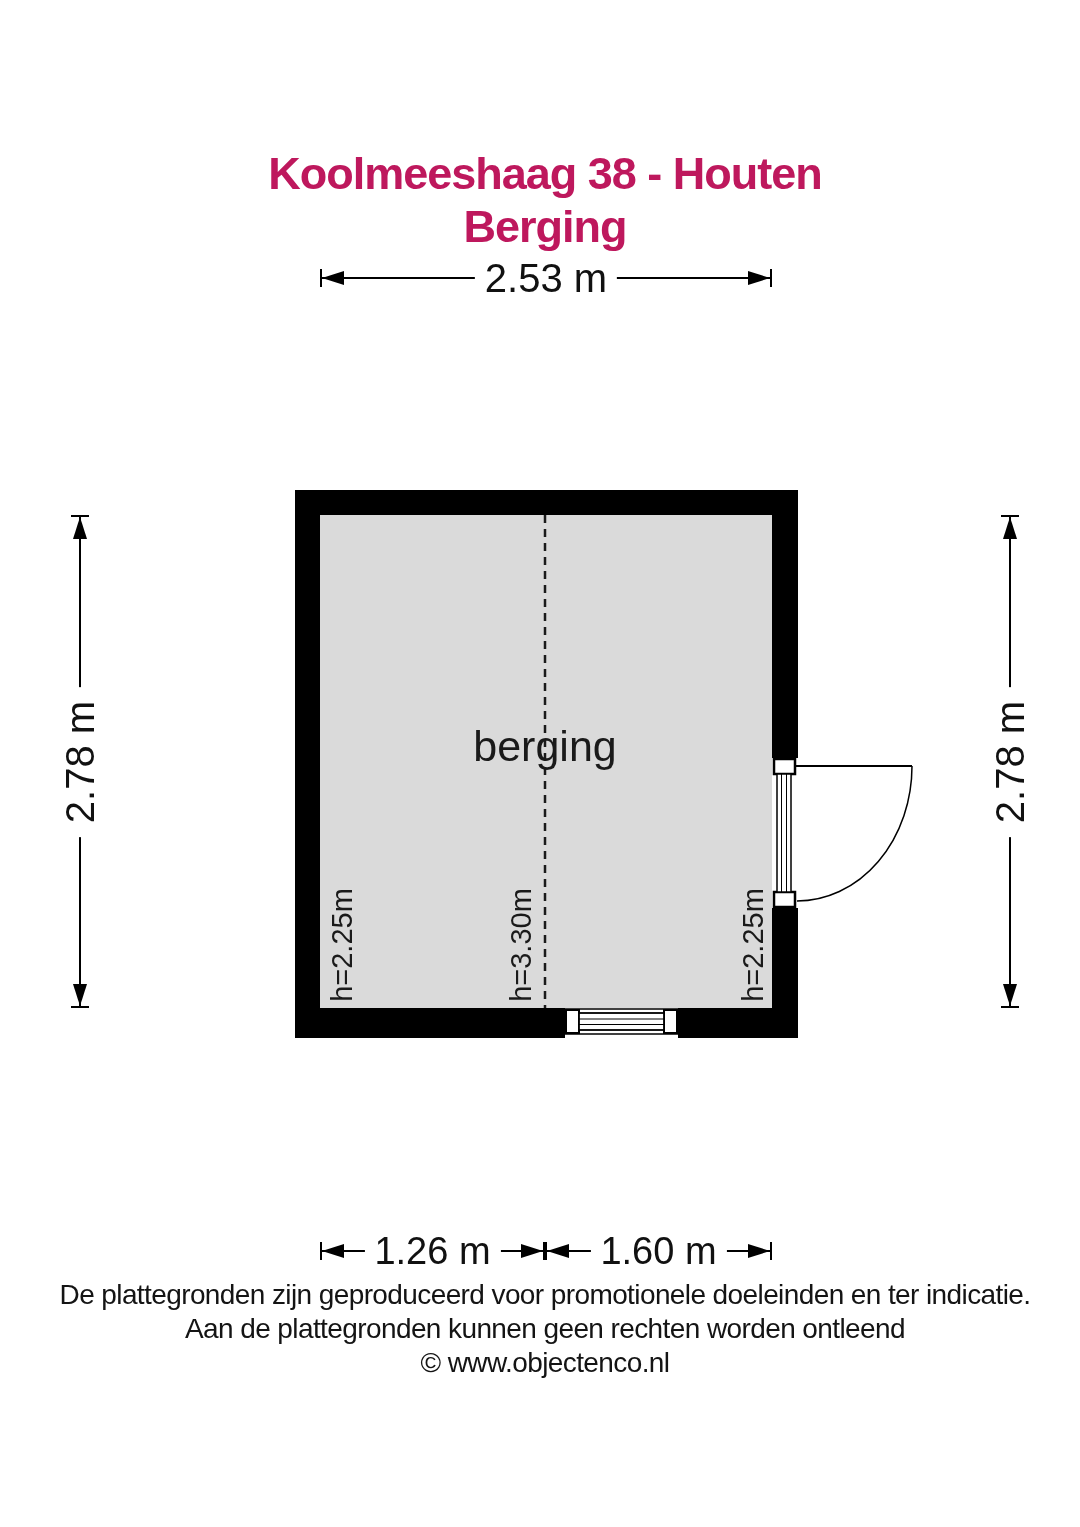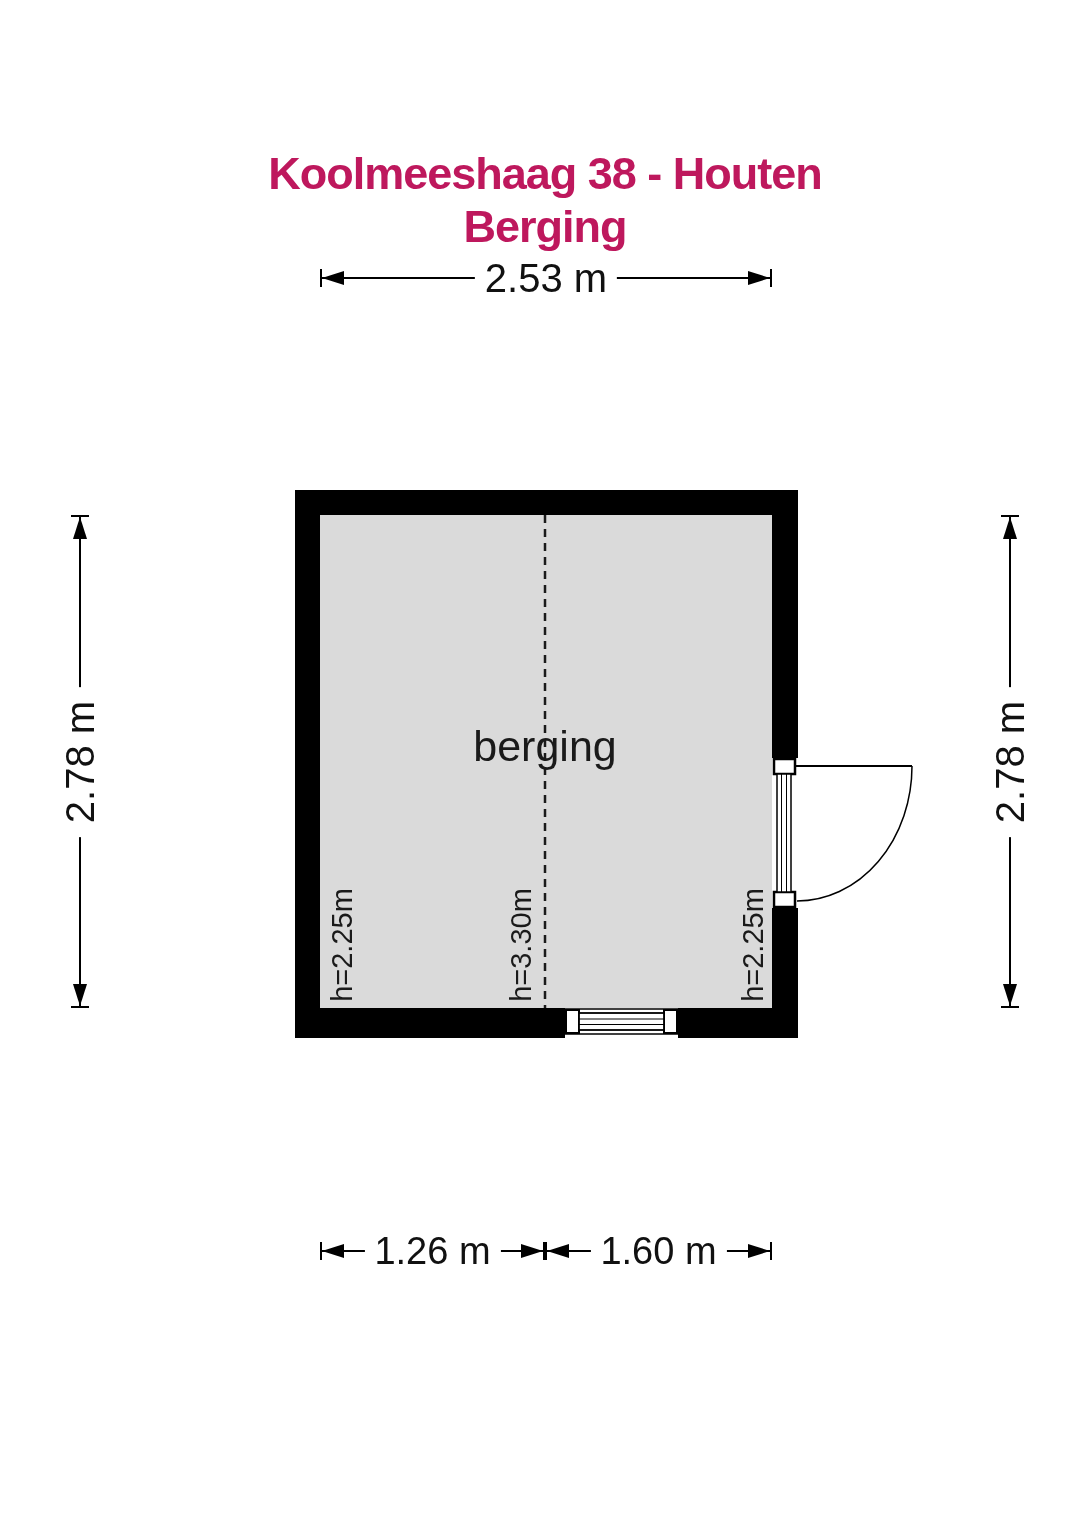--- a/index.html
+++ b/index.html
@@ -153,6 +153,7 @@
 </div>
 
 <div class="footer">
+  <div>De plattegronden zijn geproduceerd voor promotionele doeleinden en ter indicatie.</div>
 </div>
 
 </body></html>

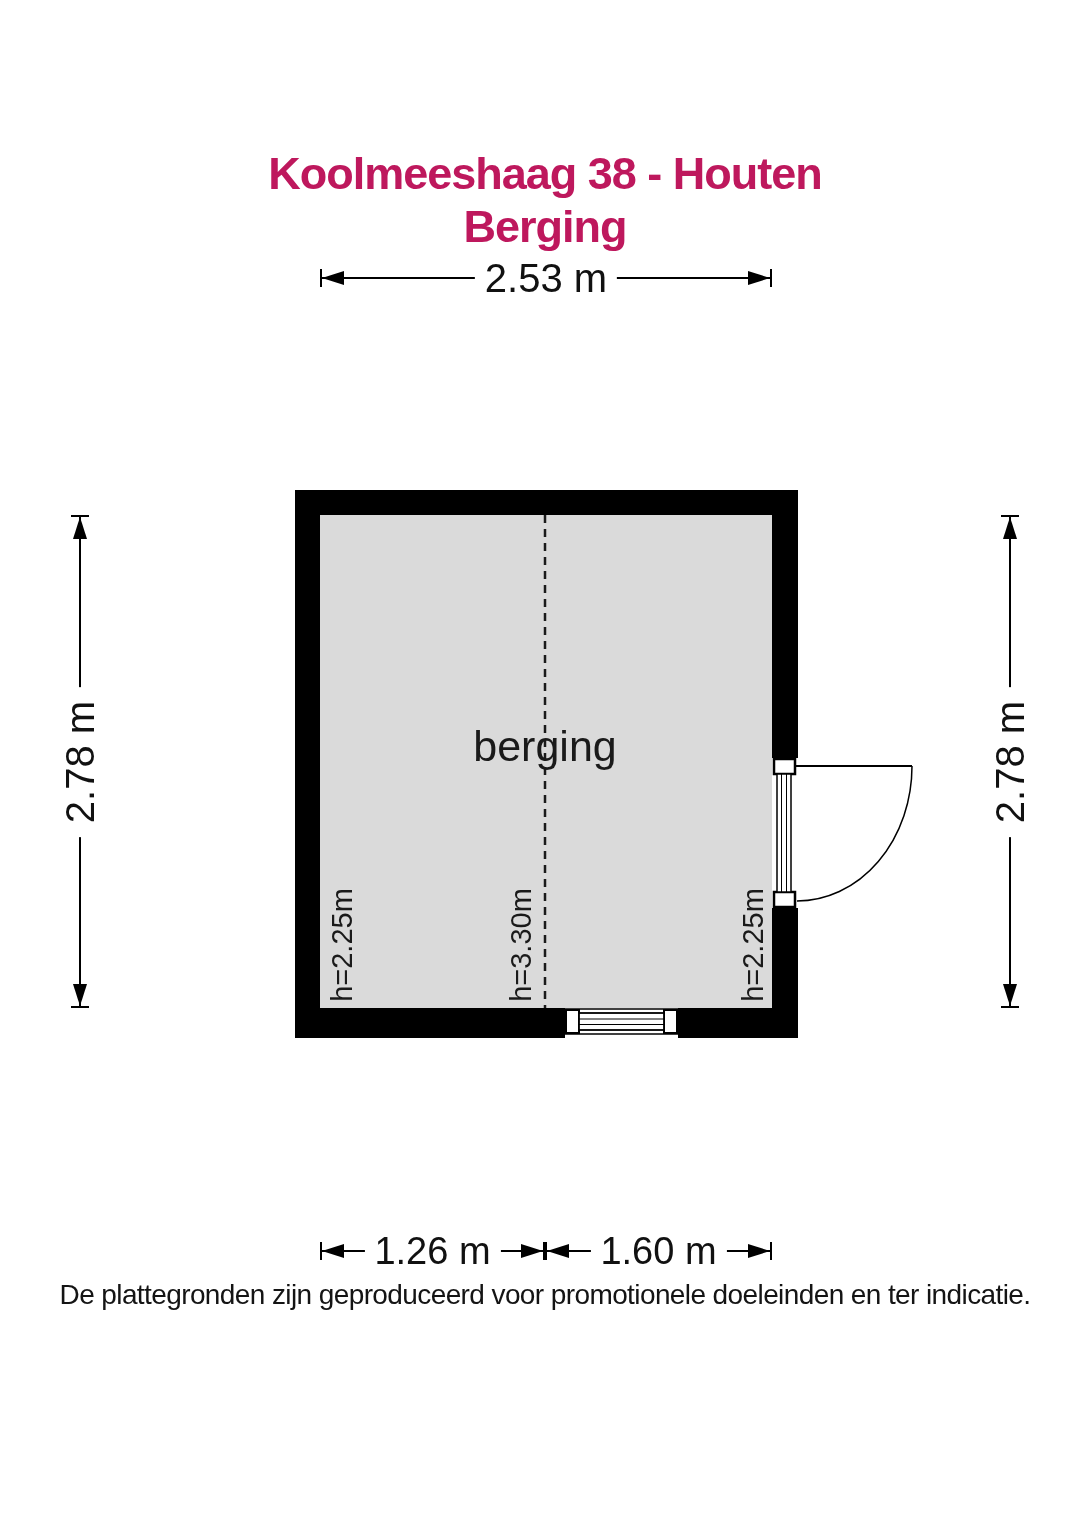--- a/index.html
+++ b/index.html
@@ -154,6 +154,7 @@
 
 <div class="footer">
   <div>De plattegronden zijn geproduceerd voor promotionele doeleinden en ter indicatie.</div>
+  <div>Aan de plattegronden kunnen geen rechten worden ontleend</div>
 </div>
 
 </body></html>

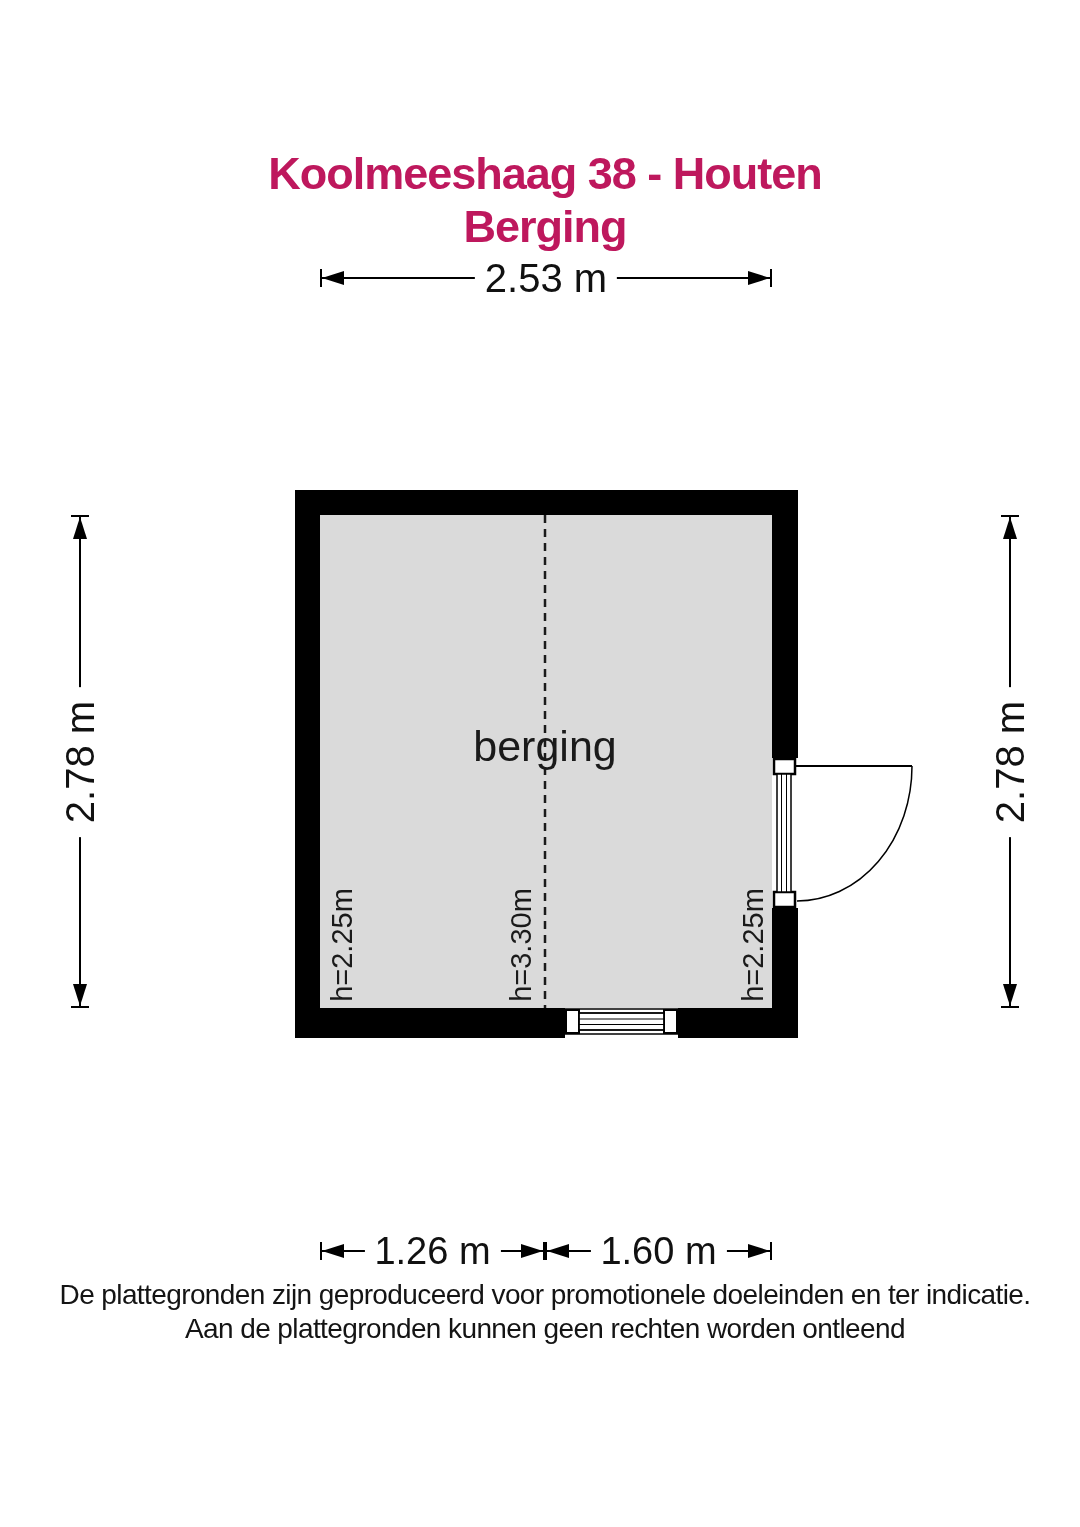--- a/index.html
+++ b/index.html
@@ -155,6 +155,7 @@
 <div class="footer">
   <div>De plattegronden zijn geproduceerd voor promotionele doeleinden en ter indicatie.</div>
   <div>Aan de plattegronden kunnen geen rechten worden ontleend</div>
+  <div>© www.objectenco.nl</div>
 </div>
 
 </body></html>

